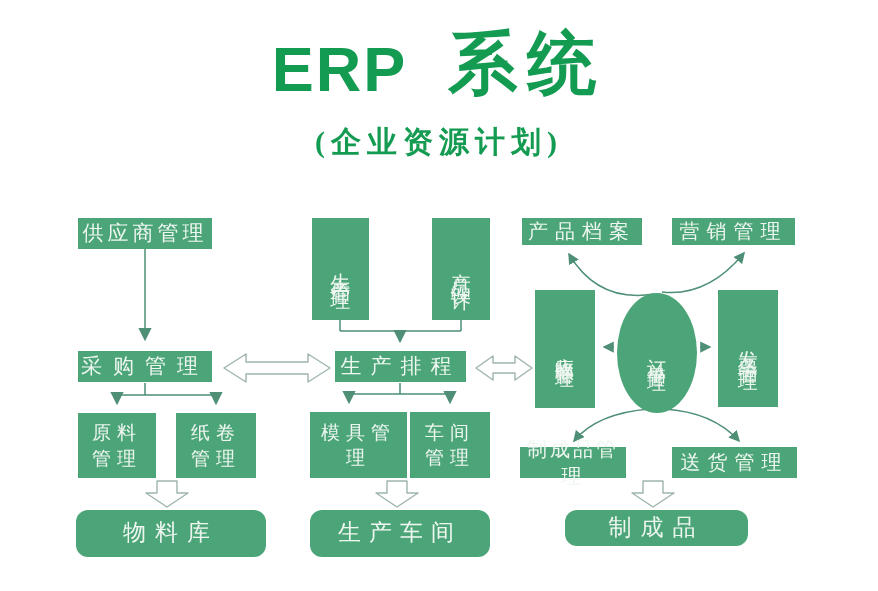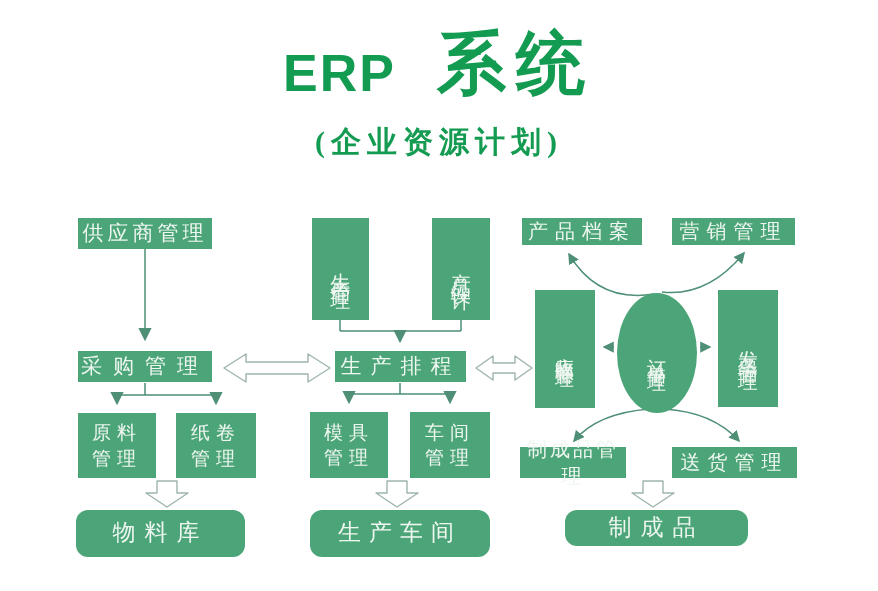--- a/index.html
+++ b/index.html
@@ -33,7 +33,7 @@
   }
   .title .erp{
     font-family:"Liberation Sans",sans-serif;font-weight:700;
-    font-size:52px;letter-spacing:2px;vertical-align:-4px;text-align:right;
+    font-size:63px;letter-spacing:2px;vertical-align:-4px;text-align:right;
   }
   .title .suffix{
     font-family:Liberation Serif, serif;font-weight:700;

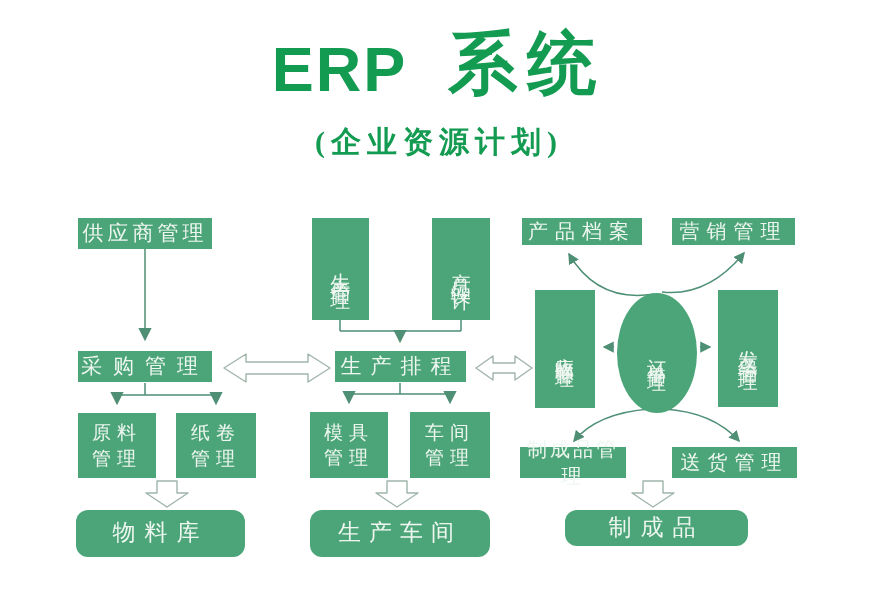--- a/index.html
+++ b/index.html
@@ -145,7 +145,7 @@
 
   <div class="box" style="left:176px;top:413px;width:80px;height:65px;font-size:19px;letter-spacing:6px;padding:0 6px;">纸卷管理</div>
 
-  <div class="box" style="left:310px;top:412px;width:78px;height:66px;font-size:19px;letter-spacing:6px;padding:0 6px;">模具管理</div>
+  <div class="box" style="left:310px;top:412px;width:97px;height:66px;font-size:19px;letter-spacing:6px;padding:0 6px;">模具管理</div>
 
   <div class="box" style="left:410px;top:412px;width:80px;height:66px;font-size:19px;letter-spacing:6px;padding:6px 6px;">车间管理</div>
 

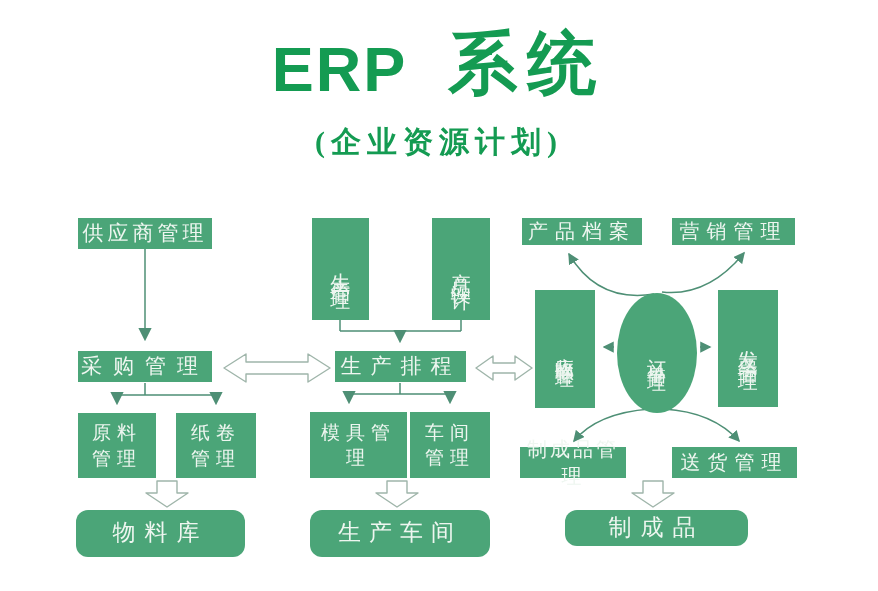--- a/index.html
+++ b/index.html
@@ -153,7 +153,7 @@
 
   <div class="box" style="left:672px;top:447px;width:125px;height:31px;font-size:20px;letter-spacing:7px;">送货管理</div>
 
-  <div class="box round" style="left:76px;top:510px;width:169px;height:47px;font-size:23px;letter-spacing:9px;">物料库</div>
+  <div class="box round" style="left:76px;top:510px;width:190px;height:47px;font-size:23px;letter-spacing:9px;">物料库</div>
 
   <div class="box round" style="left:310px;top:510px;width:180px;height:47px;font-size:23px;letter-spacing:8px;">生产车间</div>
 

